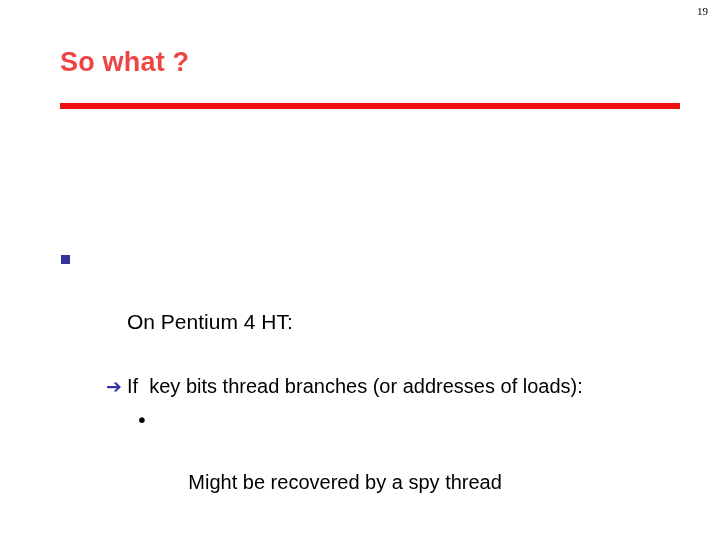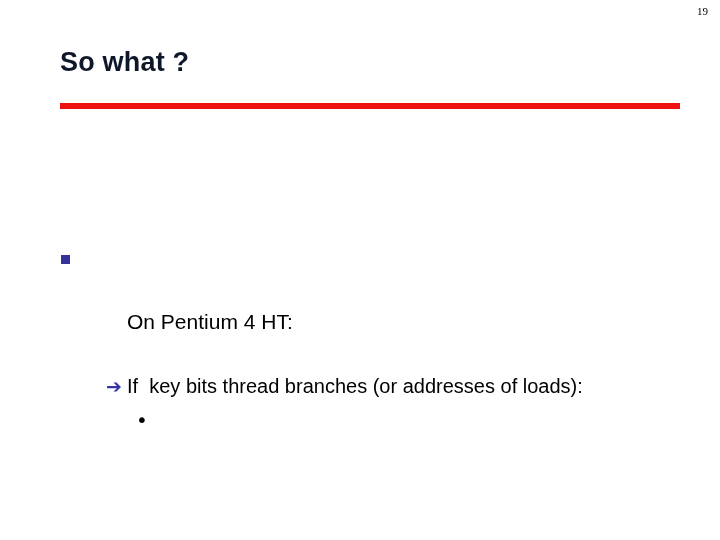--- a/index.html
+++ b/index.html
@@ -43,7 +43,7 @@
     font-family: "Liberation Sans", sans-serif;
     font-size: 27px;
     font-weight: bold;
-    color: #0f172a;
+    color: #ef4444;
     letter-spacing: 0.2px;
     white-space: pre;
   }

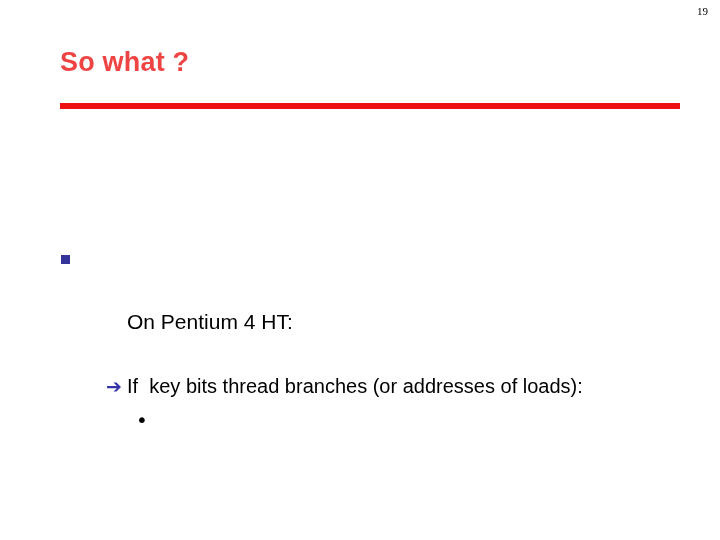--- a/index.html
+++ b/index.html
@@ -152,6 +152,7 @@
 
     <div class="lvl3">
       <span class="marker">•</span>
+      <span class="text">Might be recovered by a spy thread</span>
     </div>
 
   </div>

